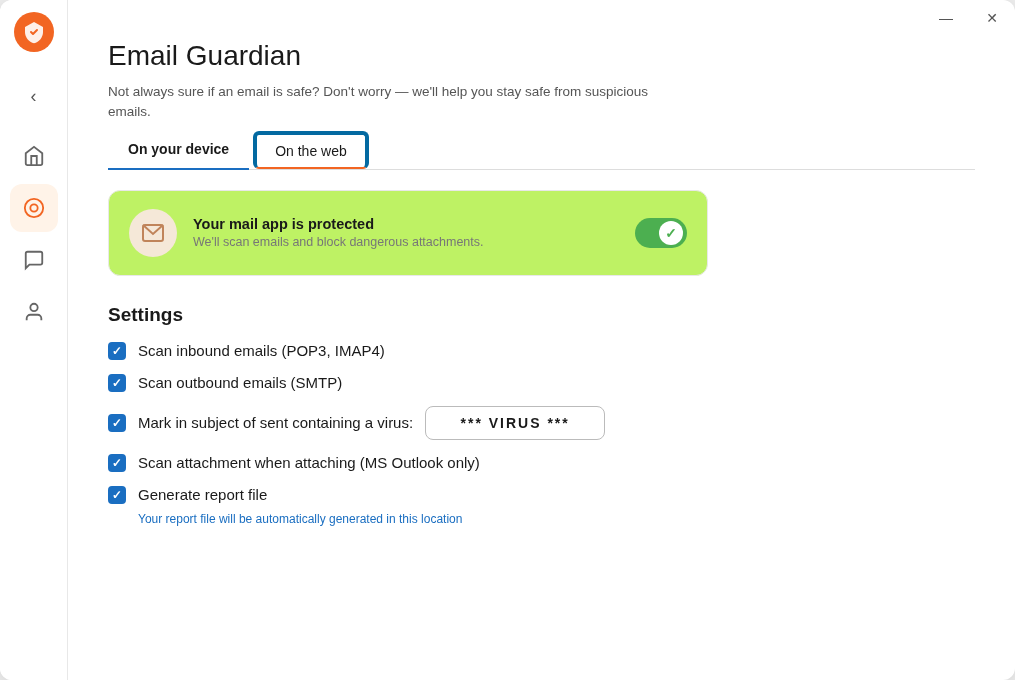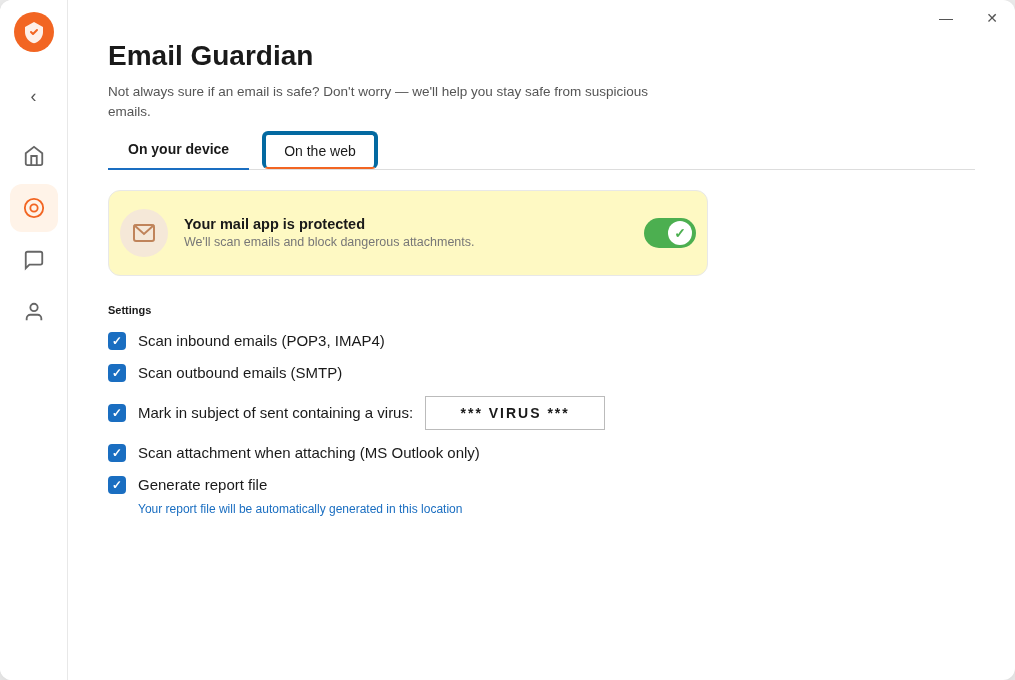--- a/index.html
+++ b/index.html
@@ -138,7 +138,7 @@
 
     .page-title {
       font-size: 28px;
-      font-weight: 700;
+      font-weight: 400;
       color: #1a1a1a;
       margin-bottom: 10px;
     }

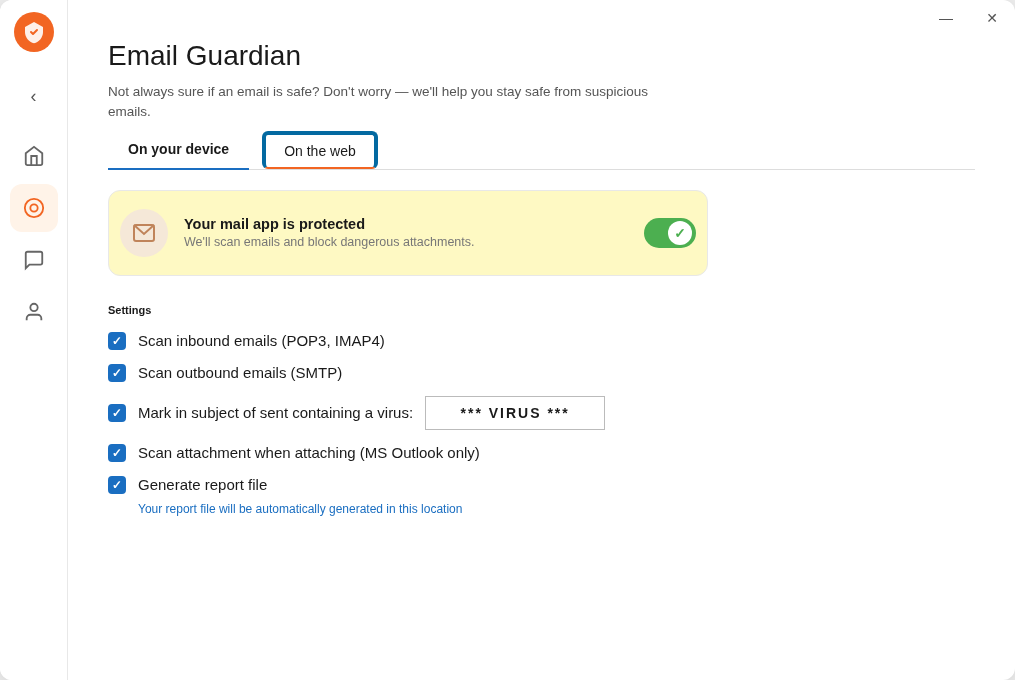--- a/index.html
+++ b/index.html
@@ -156,7 +156,7 @@
       display: flex;
       border-bottom: 1px solid #ddd;
       margin-bottom: 20px;
-      gap: 13px;
+      gap: 4px;
     }
 
     .tab {

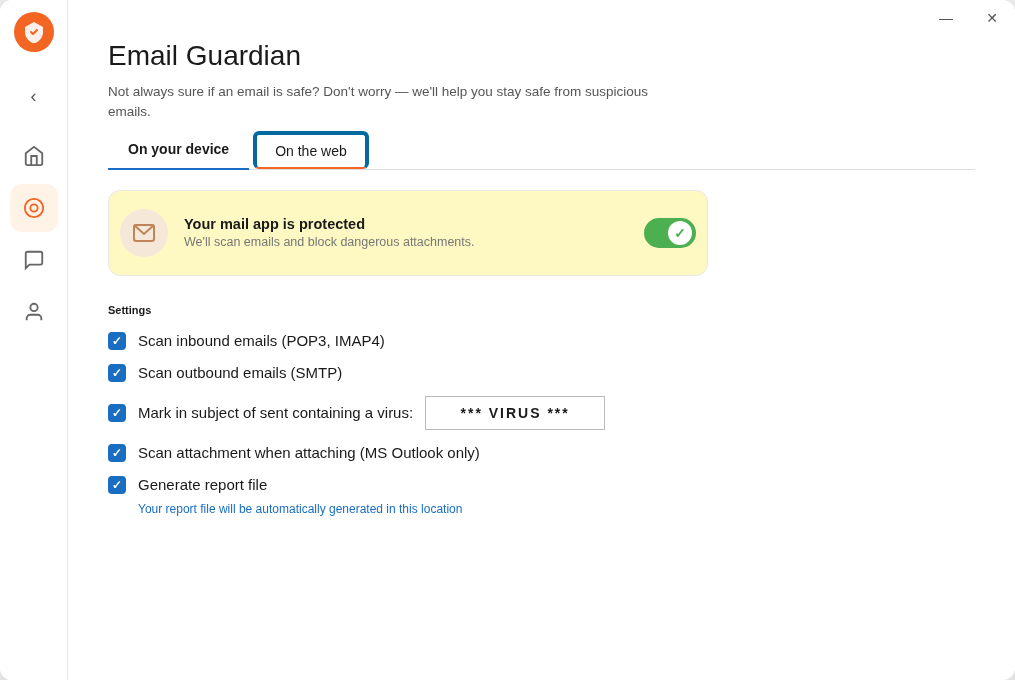--- a/index.html
+++ b/index.html
@@ -195,10 +195,10 @@
 
     
     .protection-card {
-      background: #fef9c3;
+      background: #bef264;
       border: 1px solid #e8e8e8;
       border-radius: 12px;
-      padding: 18px 11px;
+      padding: 18px 20px;
       display: flex;
       align-items: center;
       gap: 16px;

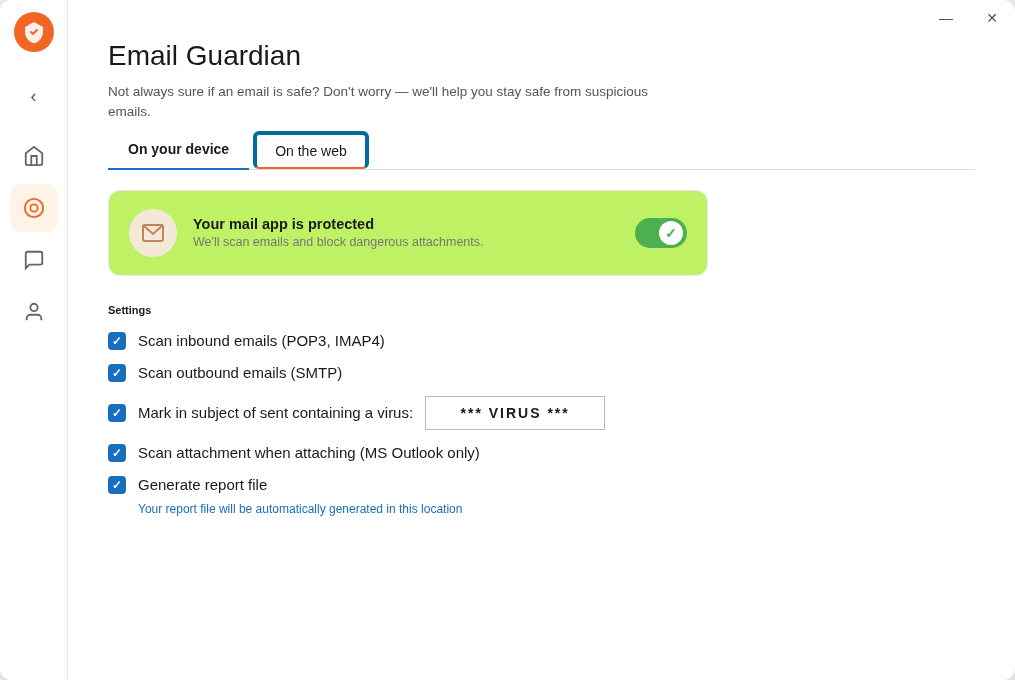--- a/index.html
+++ b/index.html
@@ -272,7 +272,7 @@
 
     
     .settings-title {
-      font-size: 11px;
+      font-size: 19px;
       font-weight: 700;
       color: #1a1a1a;
       margin-bottom: 16px;

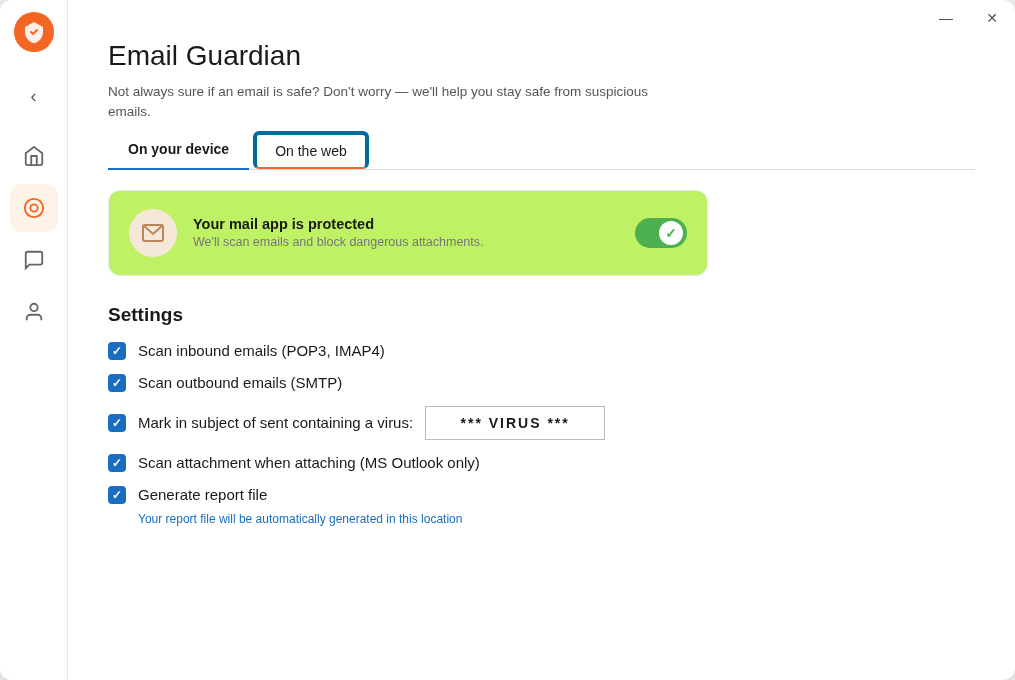--- a/index.html
+++ b/index.html
@@ -321,7 +321,7 @@
 
     .virus-input {
       border: 1.5px solid #bbb;
-      border-radius: 0;
+      border-radius: 8px;
       padding: 8px 8px;
       font-size: 14px;
       font-weight: 600;

